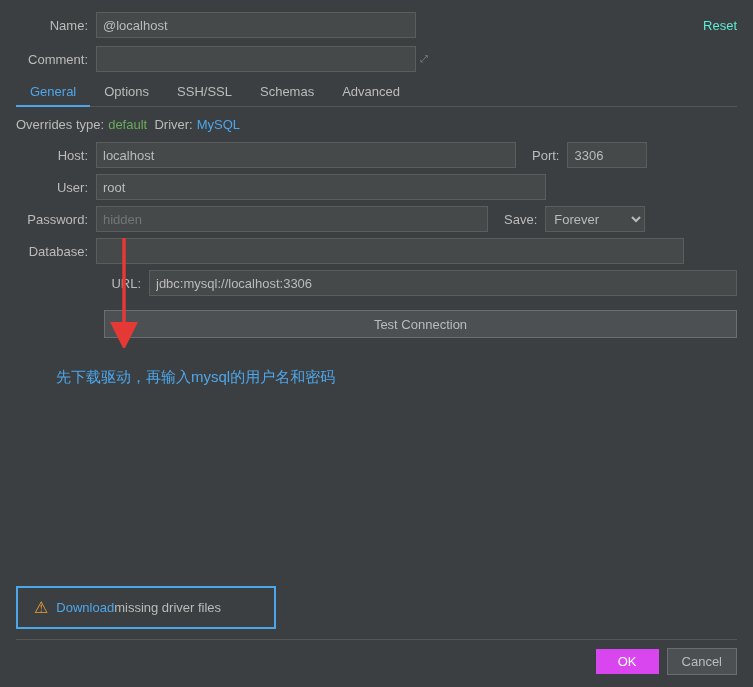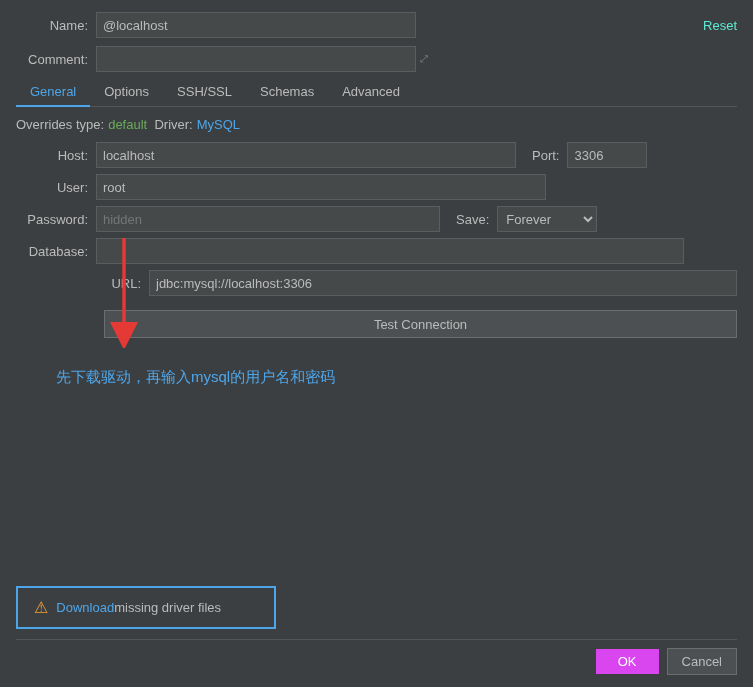--- a/index.html
+++ b/index.html
@@ -109,7 +109,7 @@
       align-items: center;
       margin-bottom: 6px;
     }
-    .password-input { width: 344px; }
+    .password-input { width: 392px; }
     .save-label {
       margin-left: 16px;
       color: #bbbbbb;

